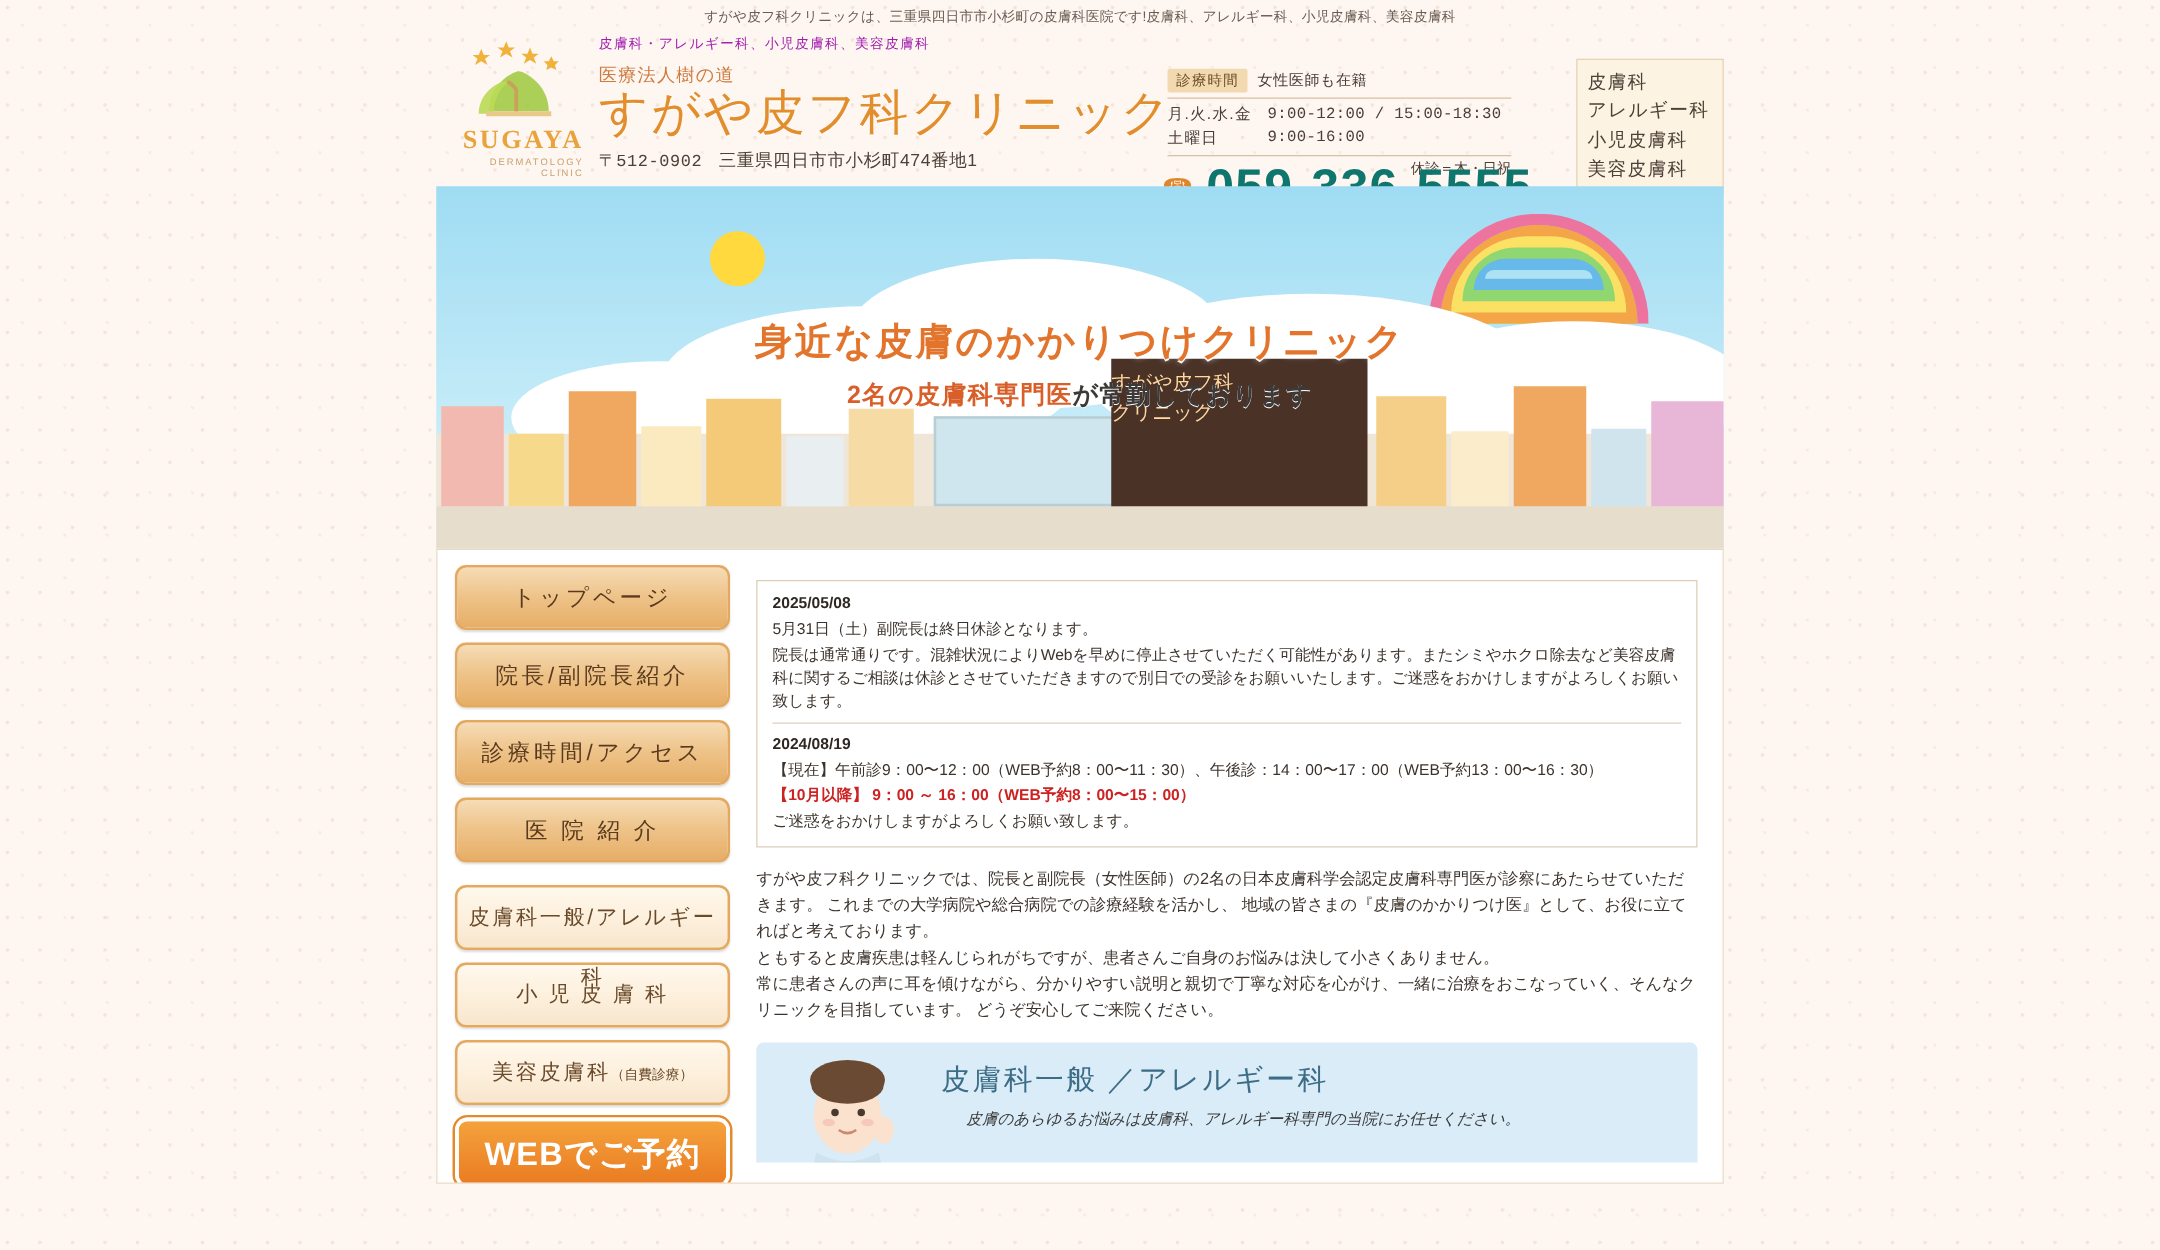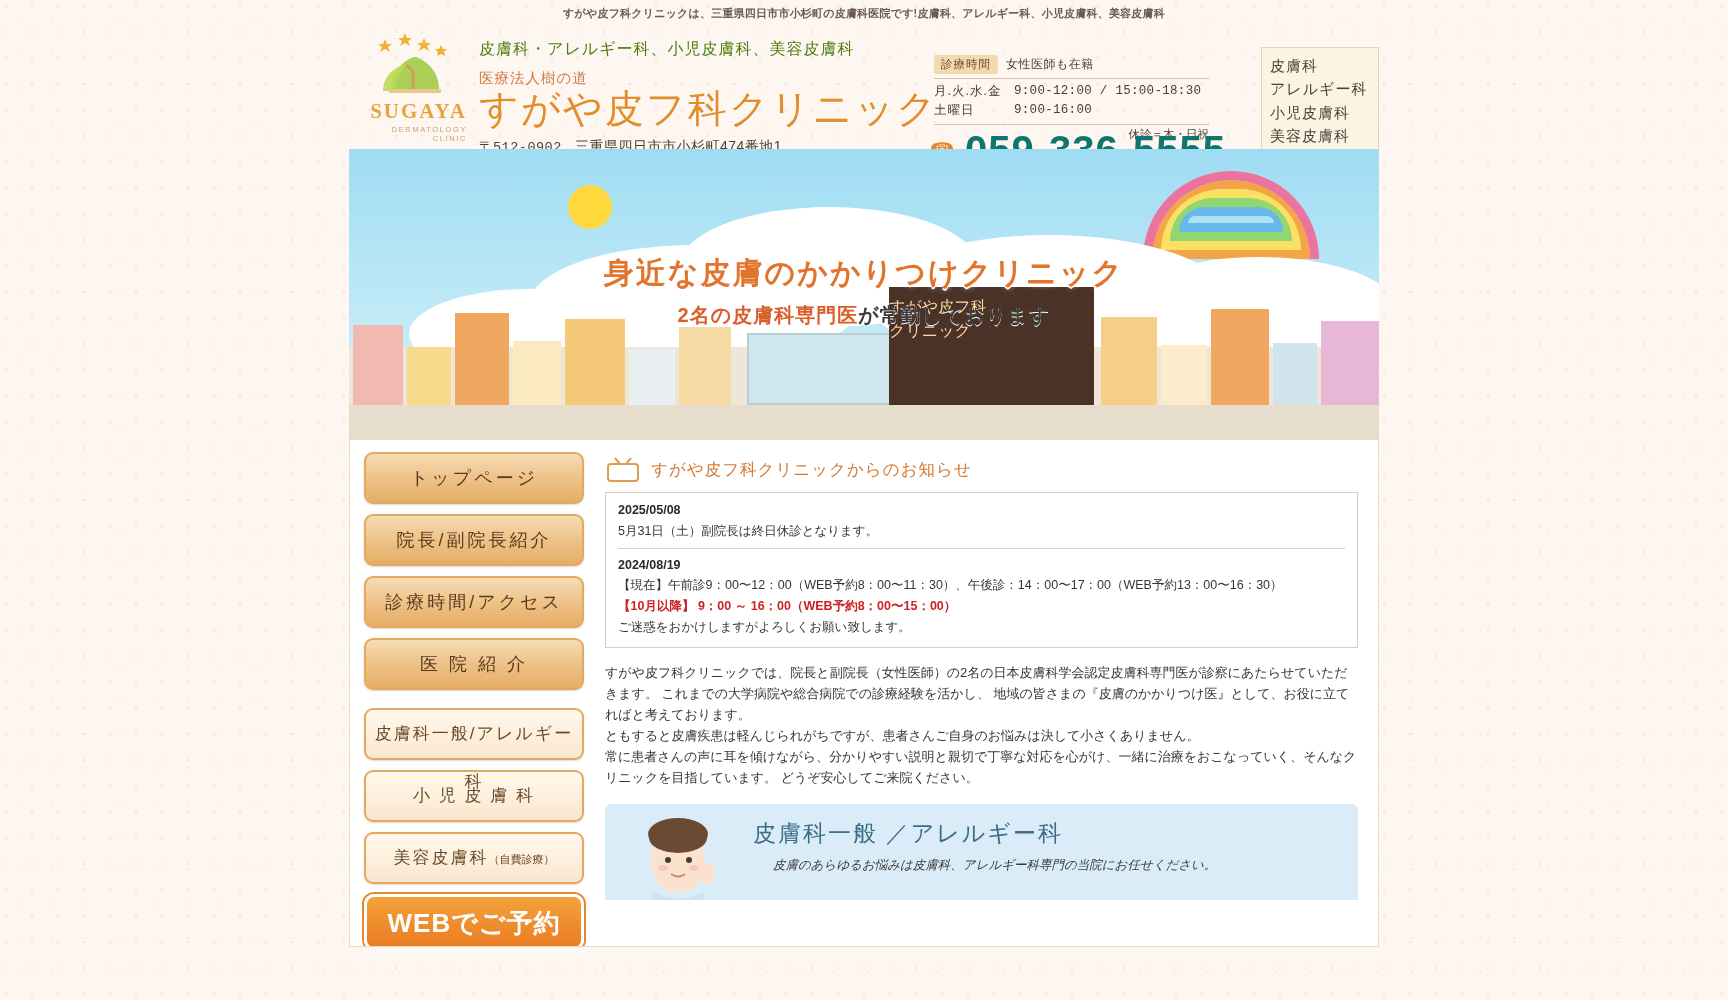--- a/index.html
+++ b/index.html
@@ -30,7 +30,6 @@
     color:#6b5b52;
     padding-top:6px;
     letter-spacing:.2px;
-    font-weight:bold;
   }
 
   

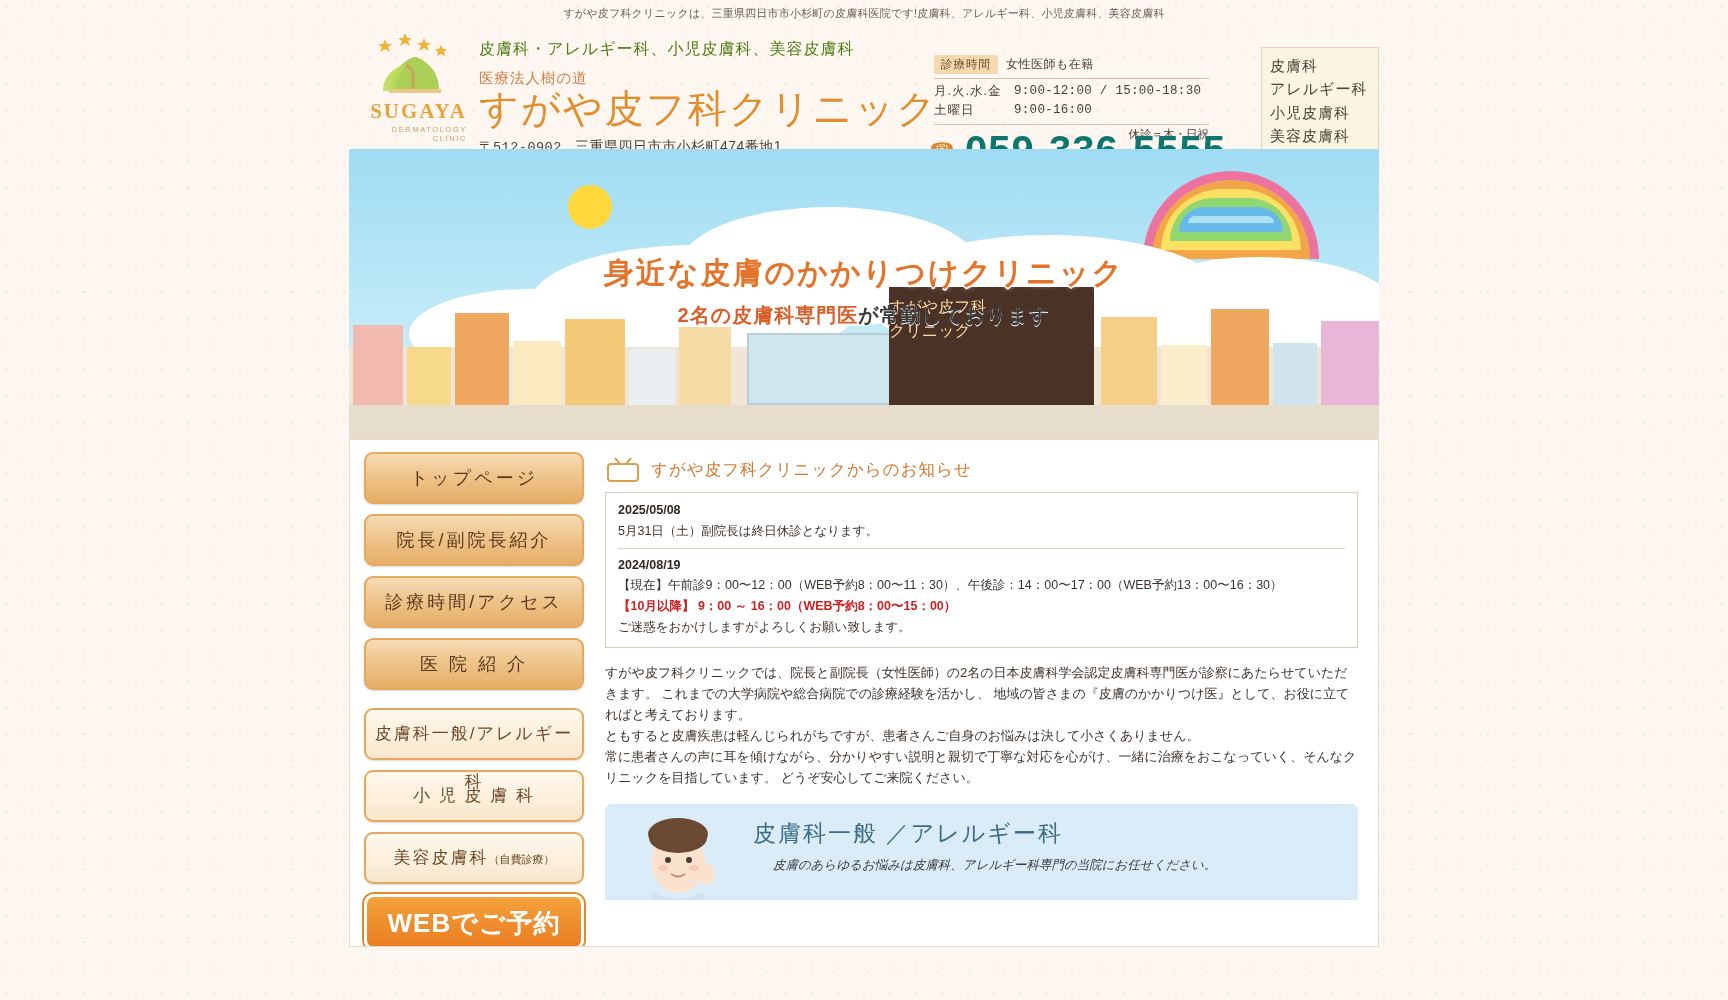--- a/index.html
+++ b/index.html
@@ -68,8 +68,8 @@
     position:absolute; left:130px; top:2px;
   }
   .depts{
-    font-size:16px; color:#4d7c0f; letter-spacing:1px;
-    margin-top:12px;
+    font-size:11px; color:#a21caf; letter-spacing:1px;
+    margin-top:0;
   }
   .corp{
     color:#cf7b3f; font-size:14.5px; letter-spacing:1px;

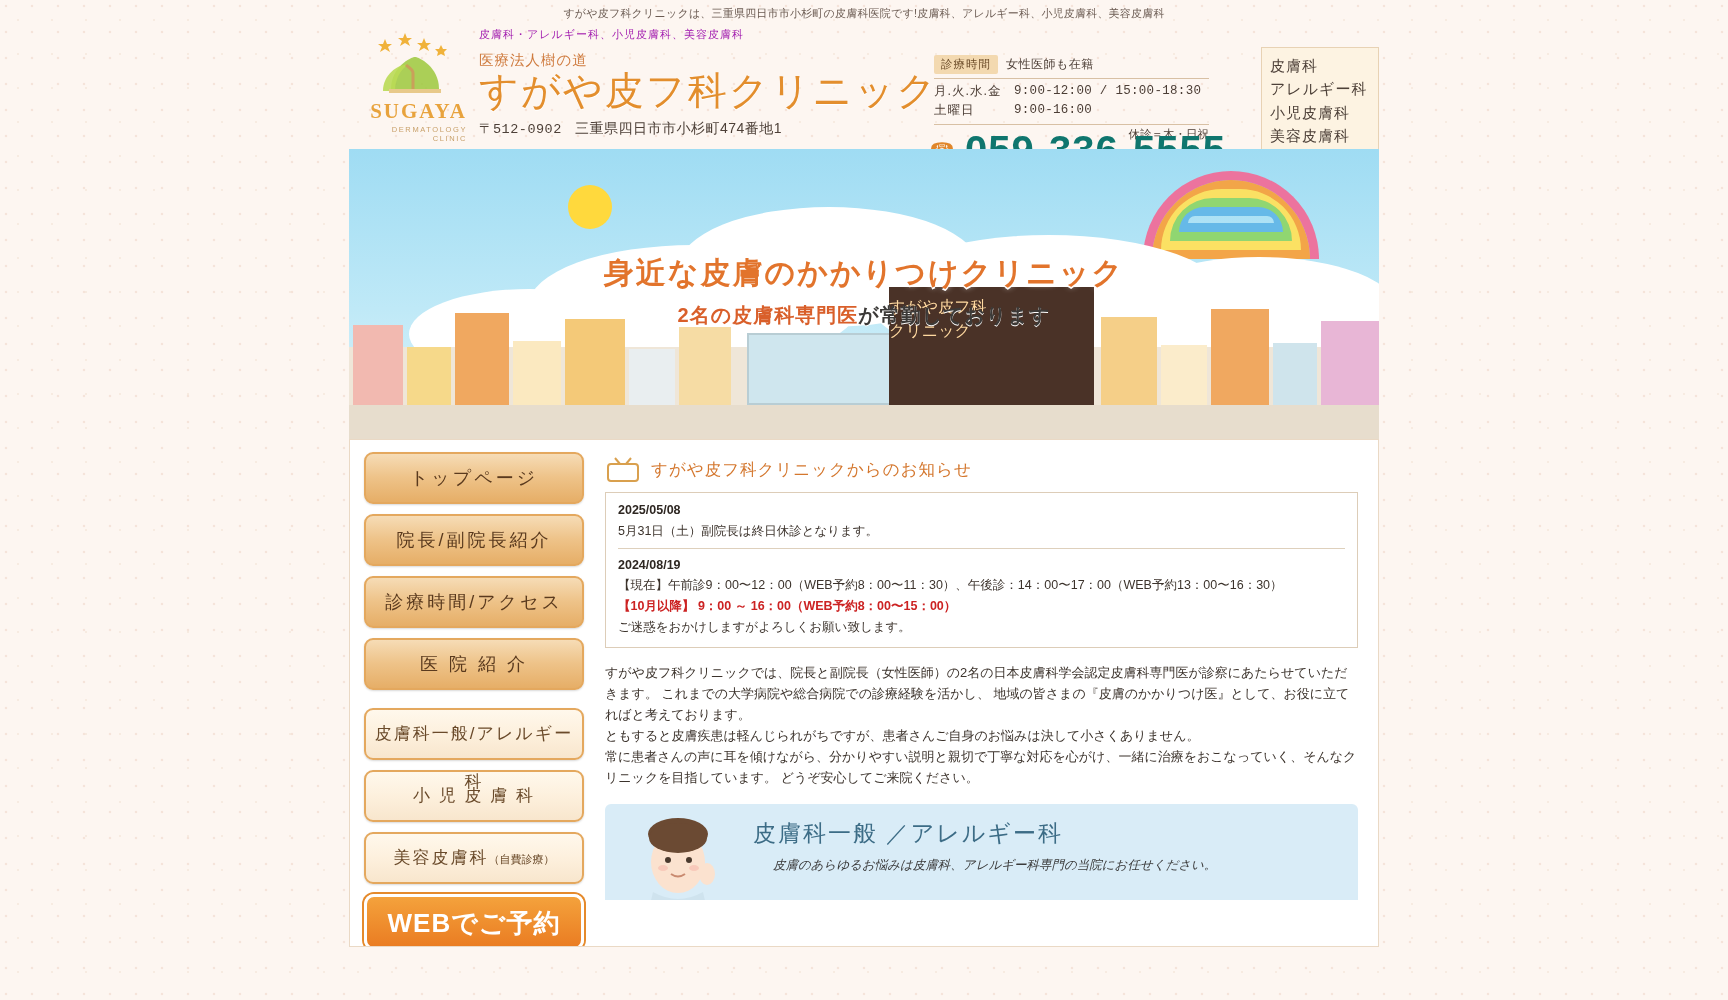--- a/index.html
+++ b/index.html
@@ -396,16 +396,6 @@
 
     <div class="main">
 
-      <div class="news-head">
-        <span class="tv">
-          <svg width="36" height="28" viewBox="0 0 36 28">
-            <line x1="10" y1="2" x2="15" y2="8" stroke="#d9a04e" stroke-width="2"></line>
-            <line x1="26" y1="2" x2="21" y2="8" stroke="#d9a04e" stroke-width="2"></line>
-            <rect x="3" y="8" width="30" height="17" rx="3" fill="#fff" stroke="#d9a04e" stroke-width="2"></rect>
-          </svg>
-        </span>
-        <span class="t">すがや皮フ科クリニックからのお知らせ</span>
-      </div>
 
       <div class="news-box">
         <div class="news-item">

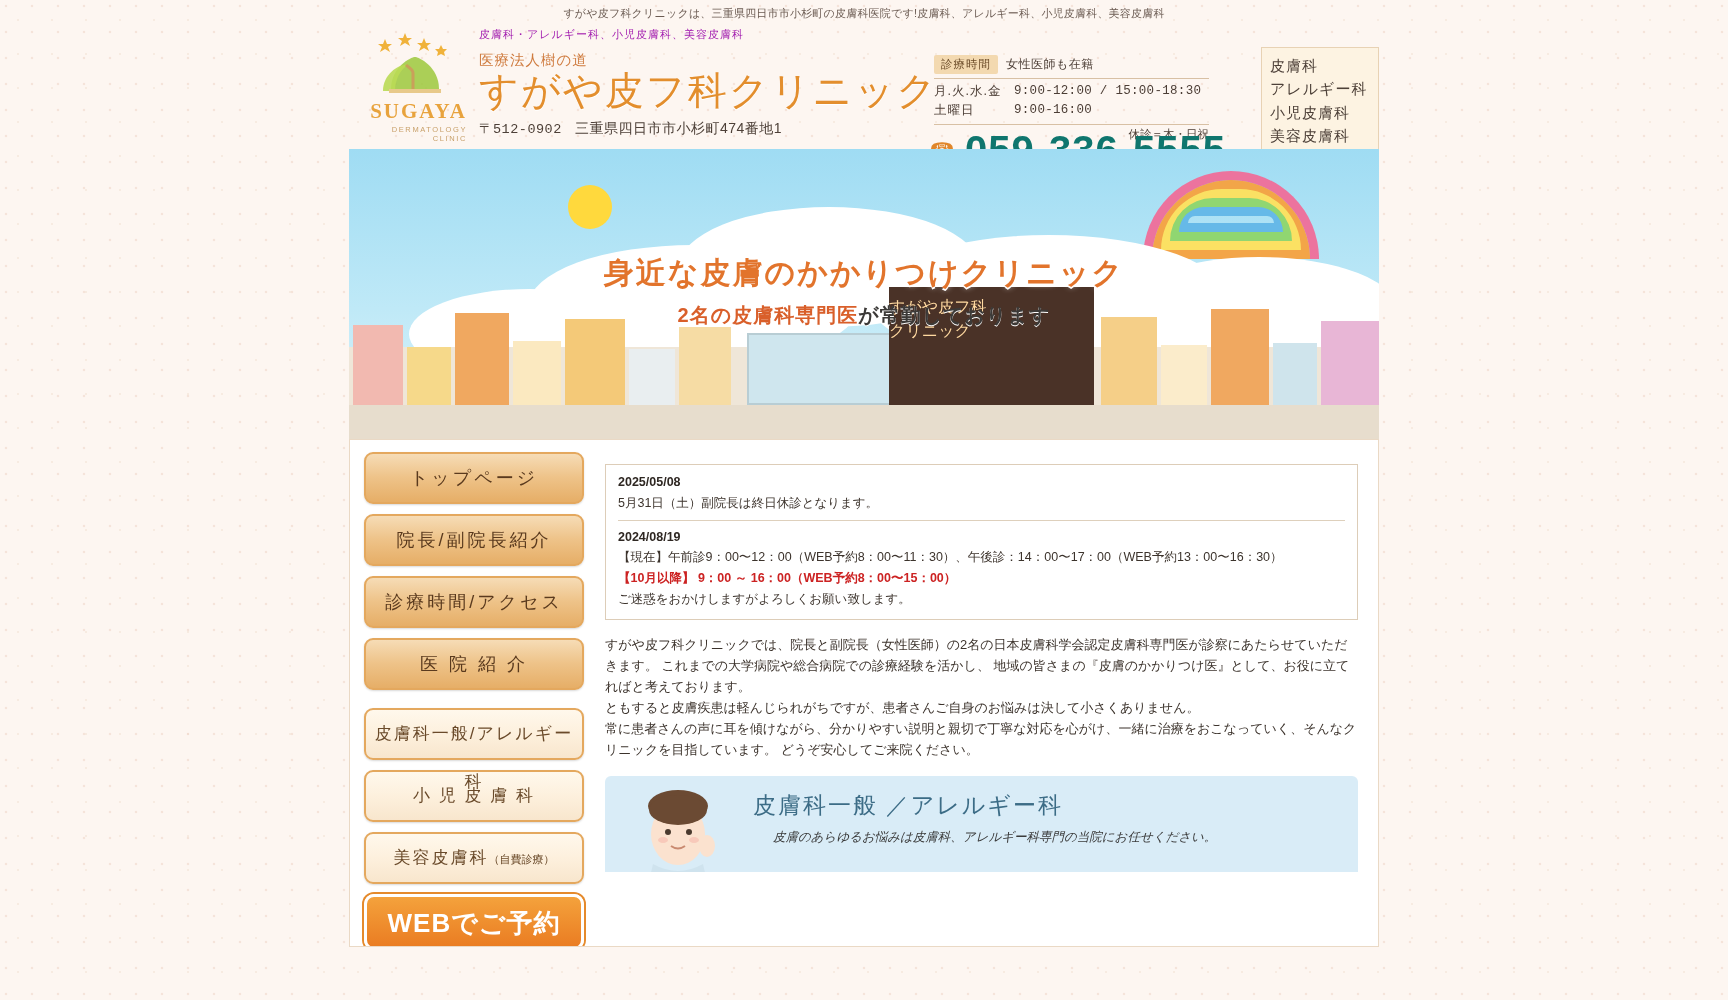--- a/index.html
+++ b/index.html
@@ -401,6 +401,7 @@
         <div class="news-item">
           <div class="news-date">2025/05/08</div>
           <p>5月31日（土）副院長は終日休診となります。</p>
+          <p>院長は通常通りです。混雑状況によりWebを早めに停止させていただく可能性があります。またシミやホクロ除去など美容皮膚科に関するご相談は休診とさせていただきますので別日での受診をお願いいたします。ご迷惑をおかけしますがよろしくお願い致します。</p>
         </div>
         <div class="news-item">
           <div class="news-date">2024/08/19</div>

